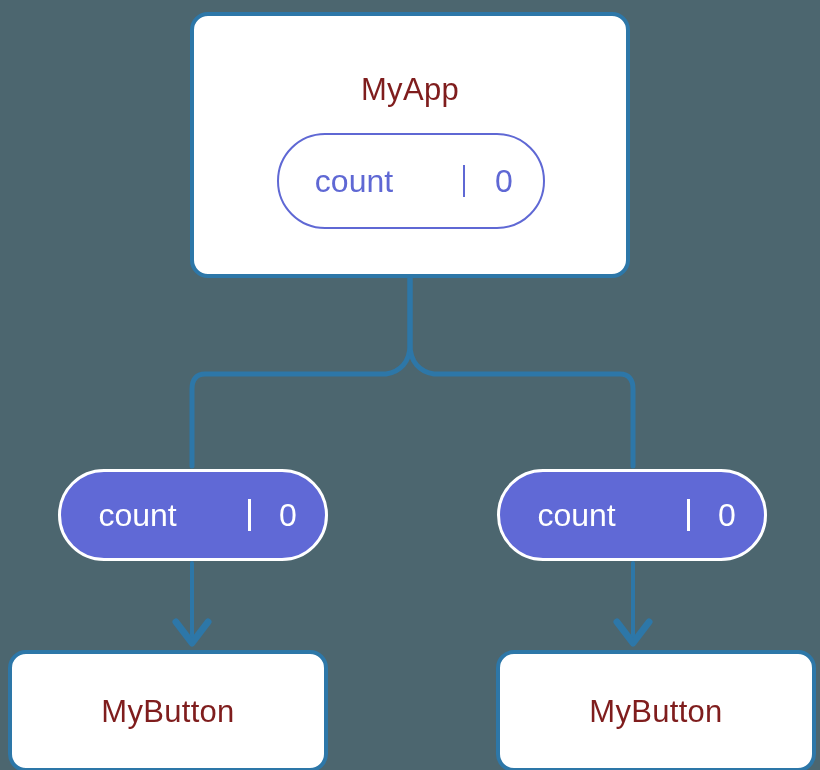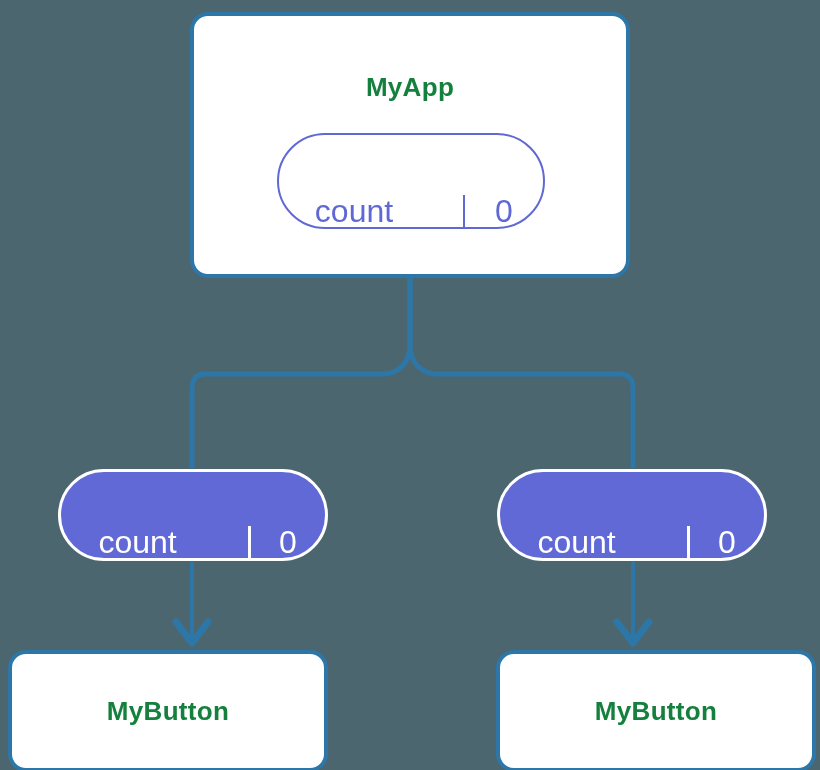--- a/index.html
+++ b/index.html
@@ -42,9 +42,9 @@
     justify-content: center;
   }
   .component-title {
-    color: #15803d;
-    font-size: 26px;
-    font-weight: 700;
+    color: #7f1d1d;
+    font-size: 31px;
+    font-weight: 400;
     letter-spacing: 0.3px;
     line-height: 1;
     white-space: nowrap;

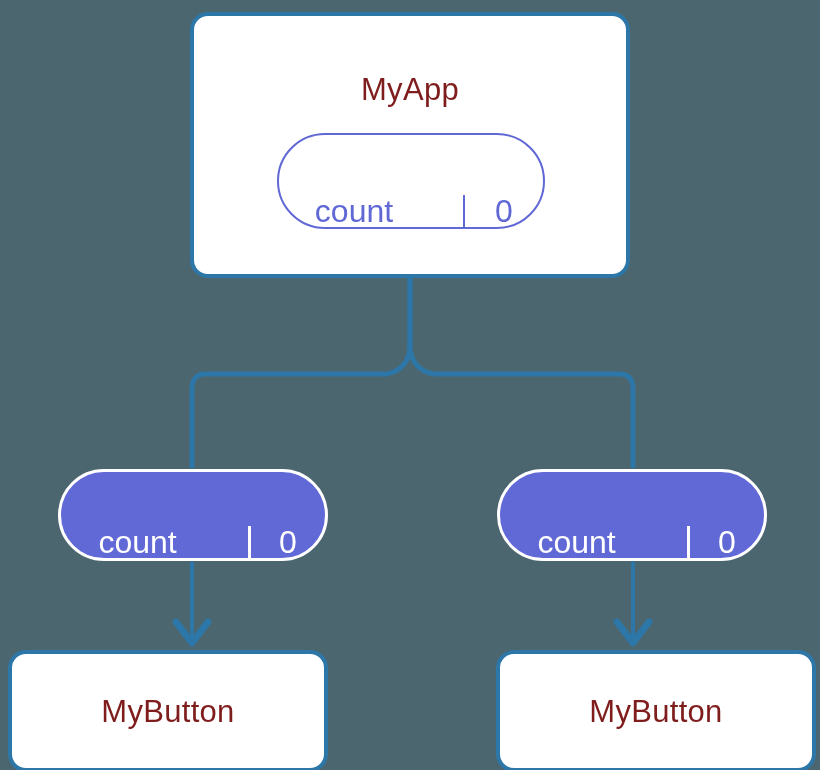--- a/index.html
+++ b/index.html
@@ -71,7 +71,7 @@
     position: absolute;
     box-sizing: border-box;
     display: flex;
-    align-items: flex-end;
+    align-items: center;
     z-index: 3;
     border-radius: 999px;
     gap: 34px;

